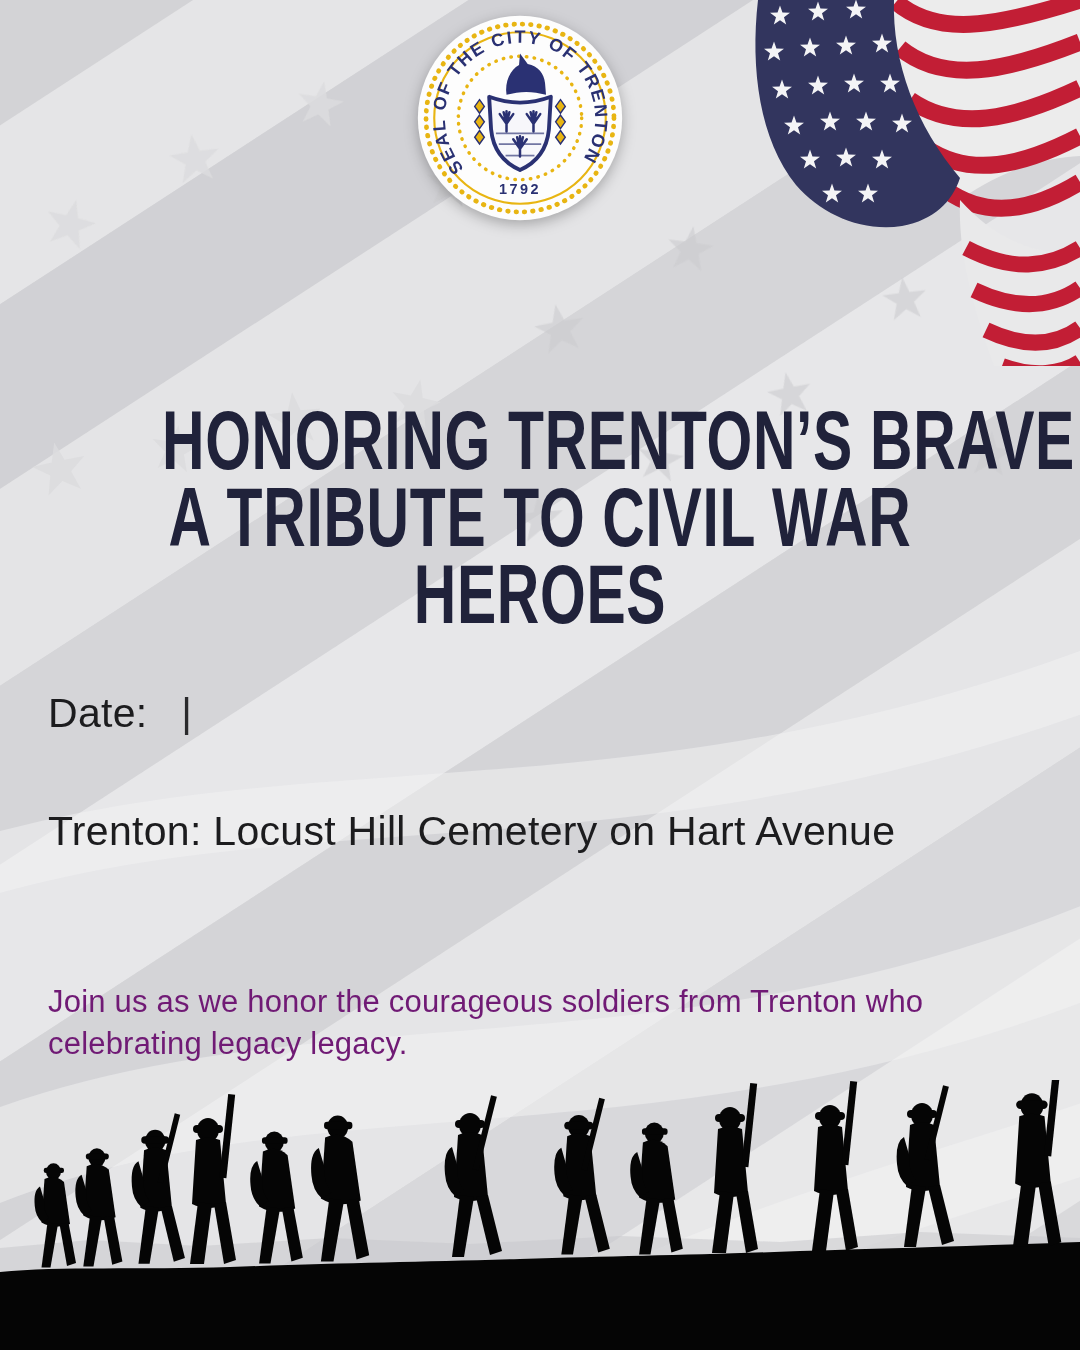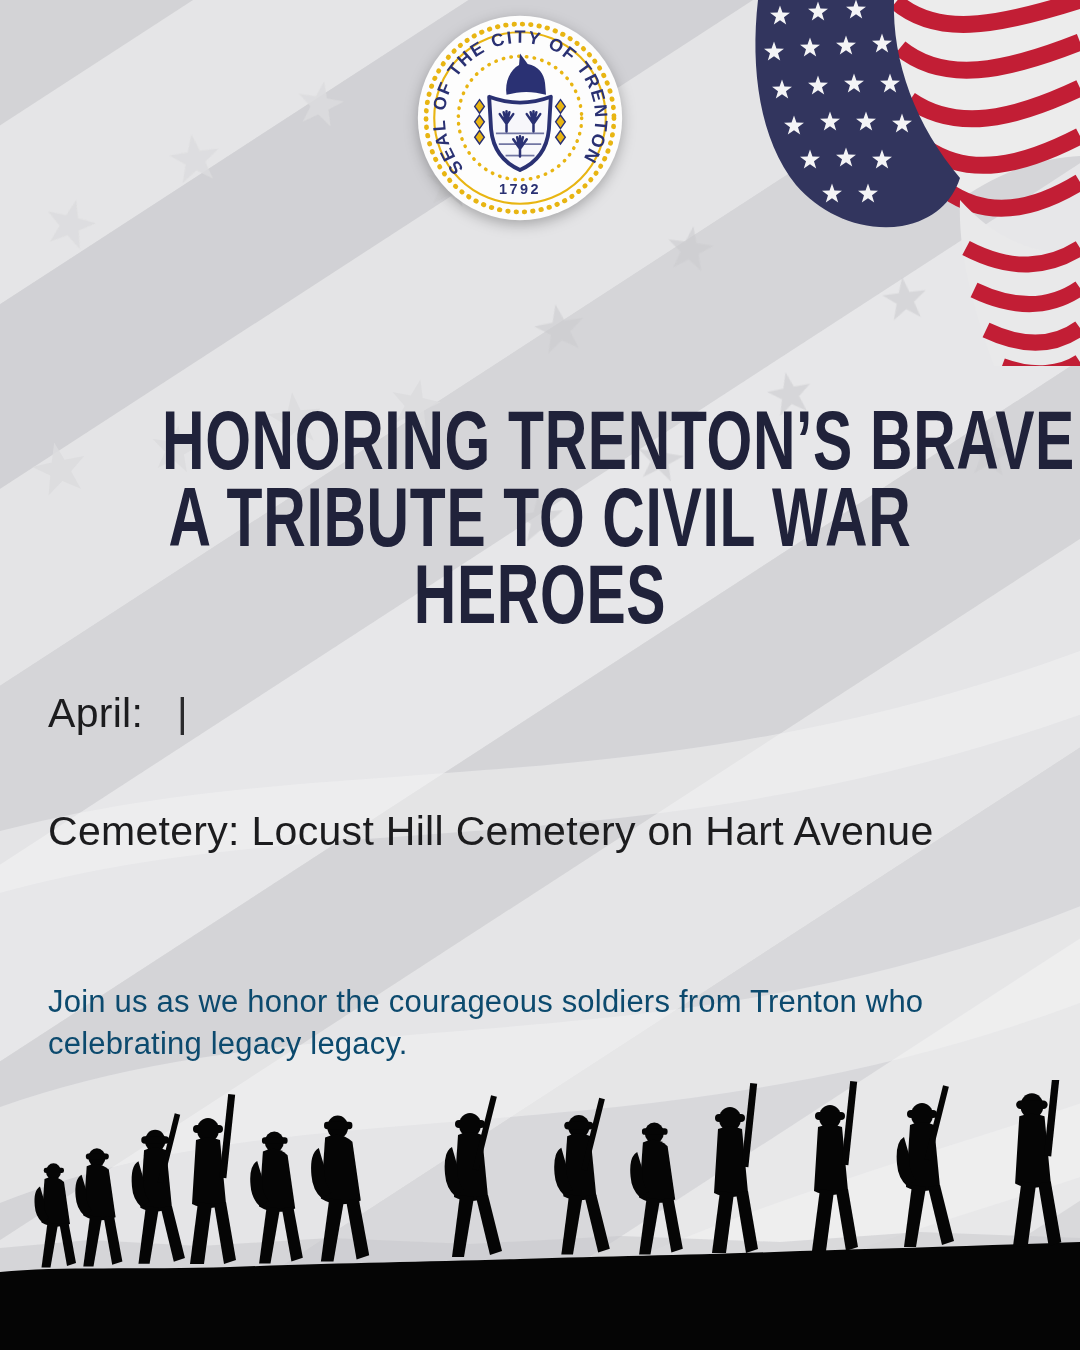--- a/index.html
+++ b/index.html
@@ -209,7 +209,7 @@
 
 <div class="details">
   <div class="detail-row">
-    <span>April:</span><span> </span>
+    <span>Date:</span><span> </span>
     <span class="sep">|</span>
   </div>
   <div class="detail-row">

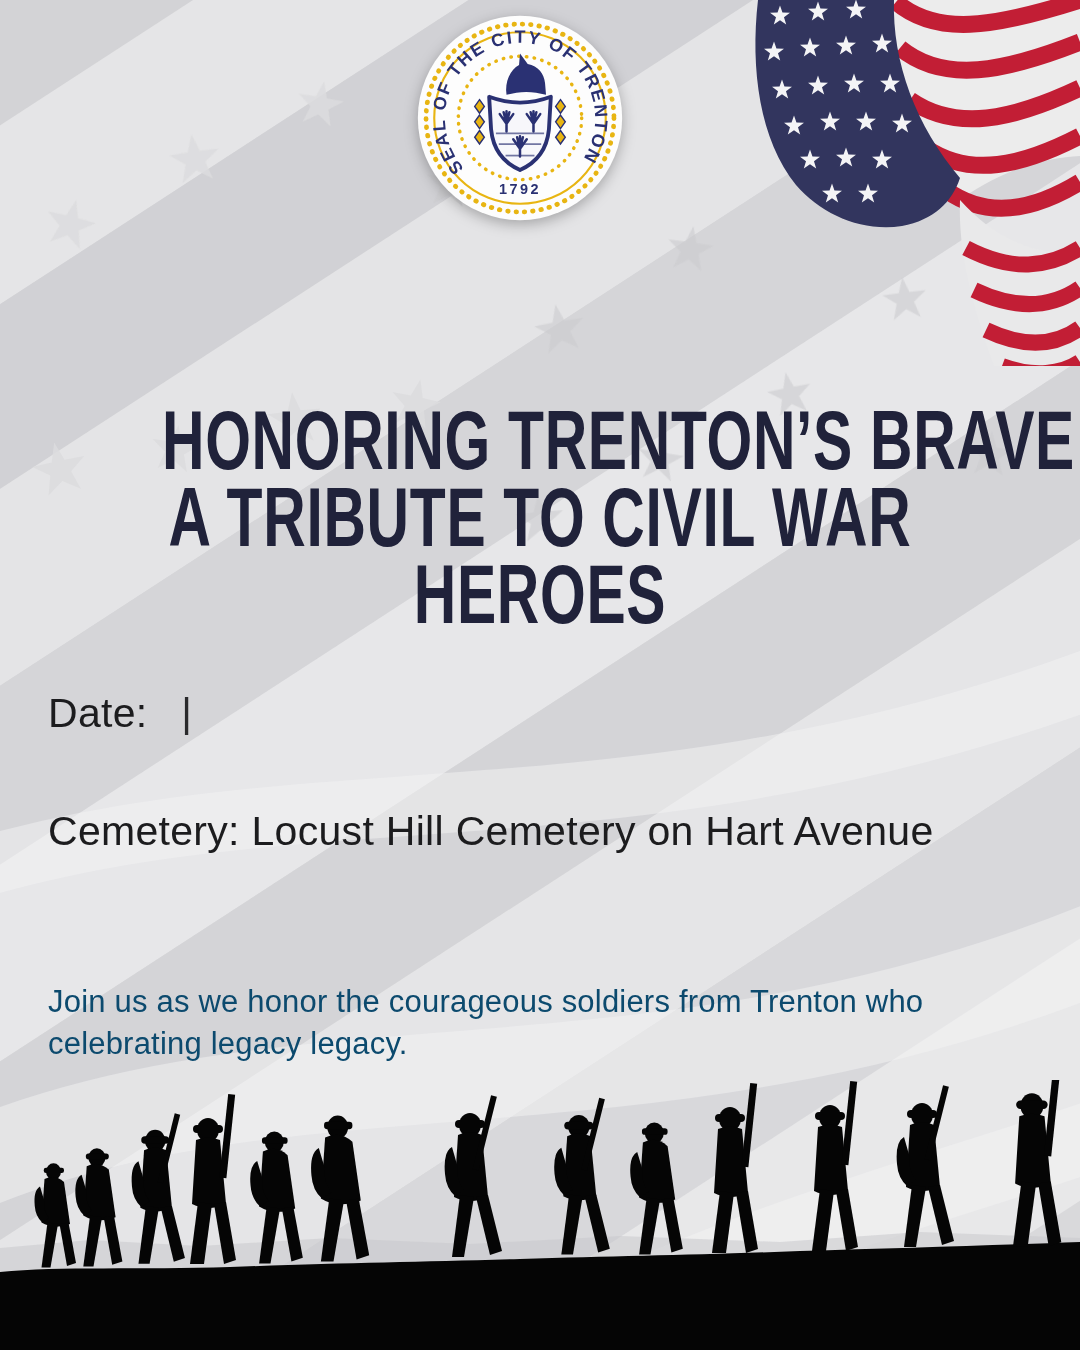--- a/index.html
+++ b/index.html
@@ -213,7 +213,7 @@
     <span class="sep">|</span>
   </div>
   <div class="detail-row">
-    <span>Cemetery:</span><span> </span>
+    <span>Trenton:</span><span> </span>
     <span>Locust Hill Cemetery on Hart Avenue</span>
   </div>
 </div>

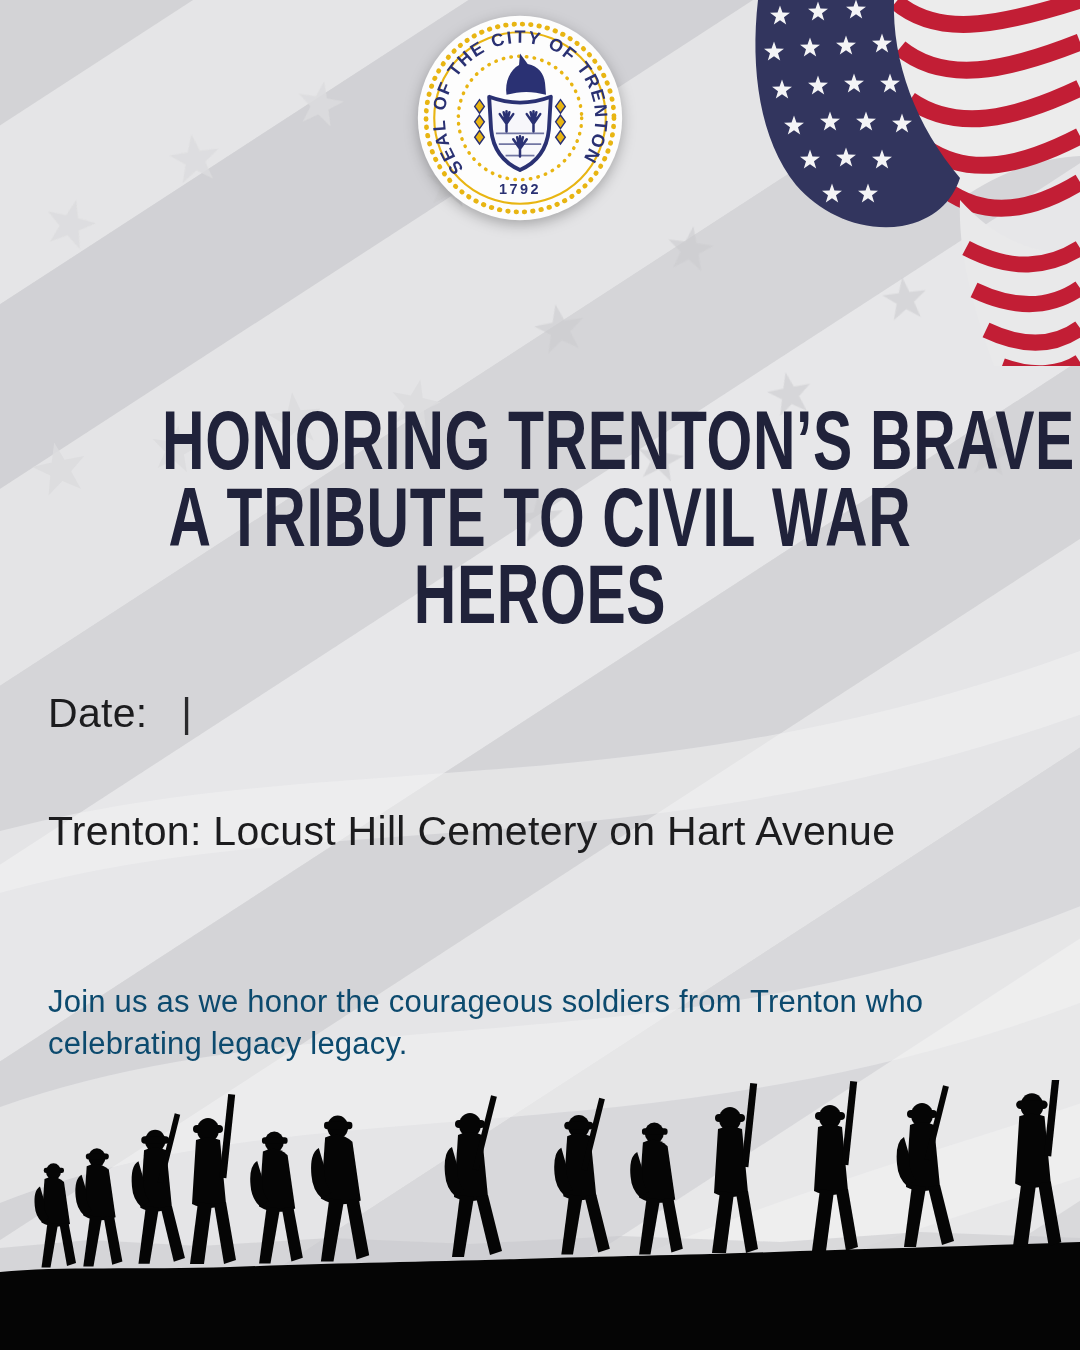--- a/index.html
+++ b/index.html
@@ -32,7 +32,7 @@
   .sep{margin:0 22px;color:#2a2a2c;}
   .desc{
     position:absolute;left:48px;top:950px;z-index:3;
-    color:#0c4a6e;font-size:31px;line-height:42px;letter-spacing:.2px;
+    color:#701a75;font-size:31px;line-height:42px;letter-spacing:.2px;
   }
   .desc span{display:block;}
   .soldiers{position:absolute;left:0;bottom:0;width:1080px;height:270px;z-index:4;}

